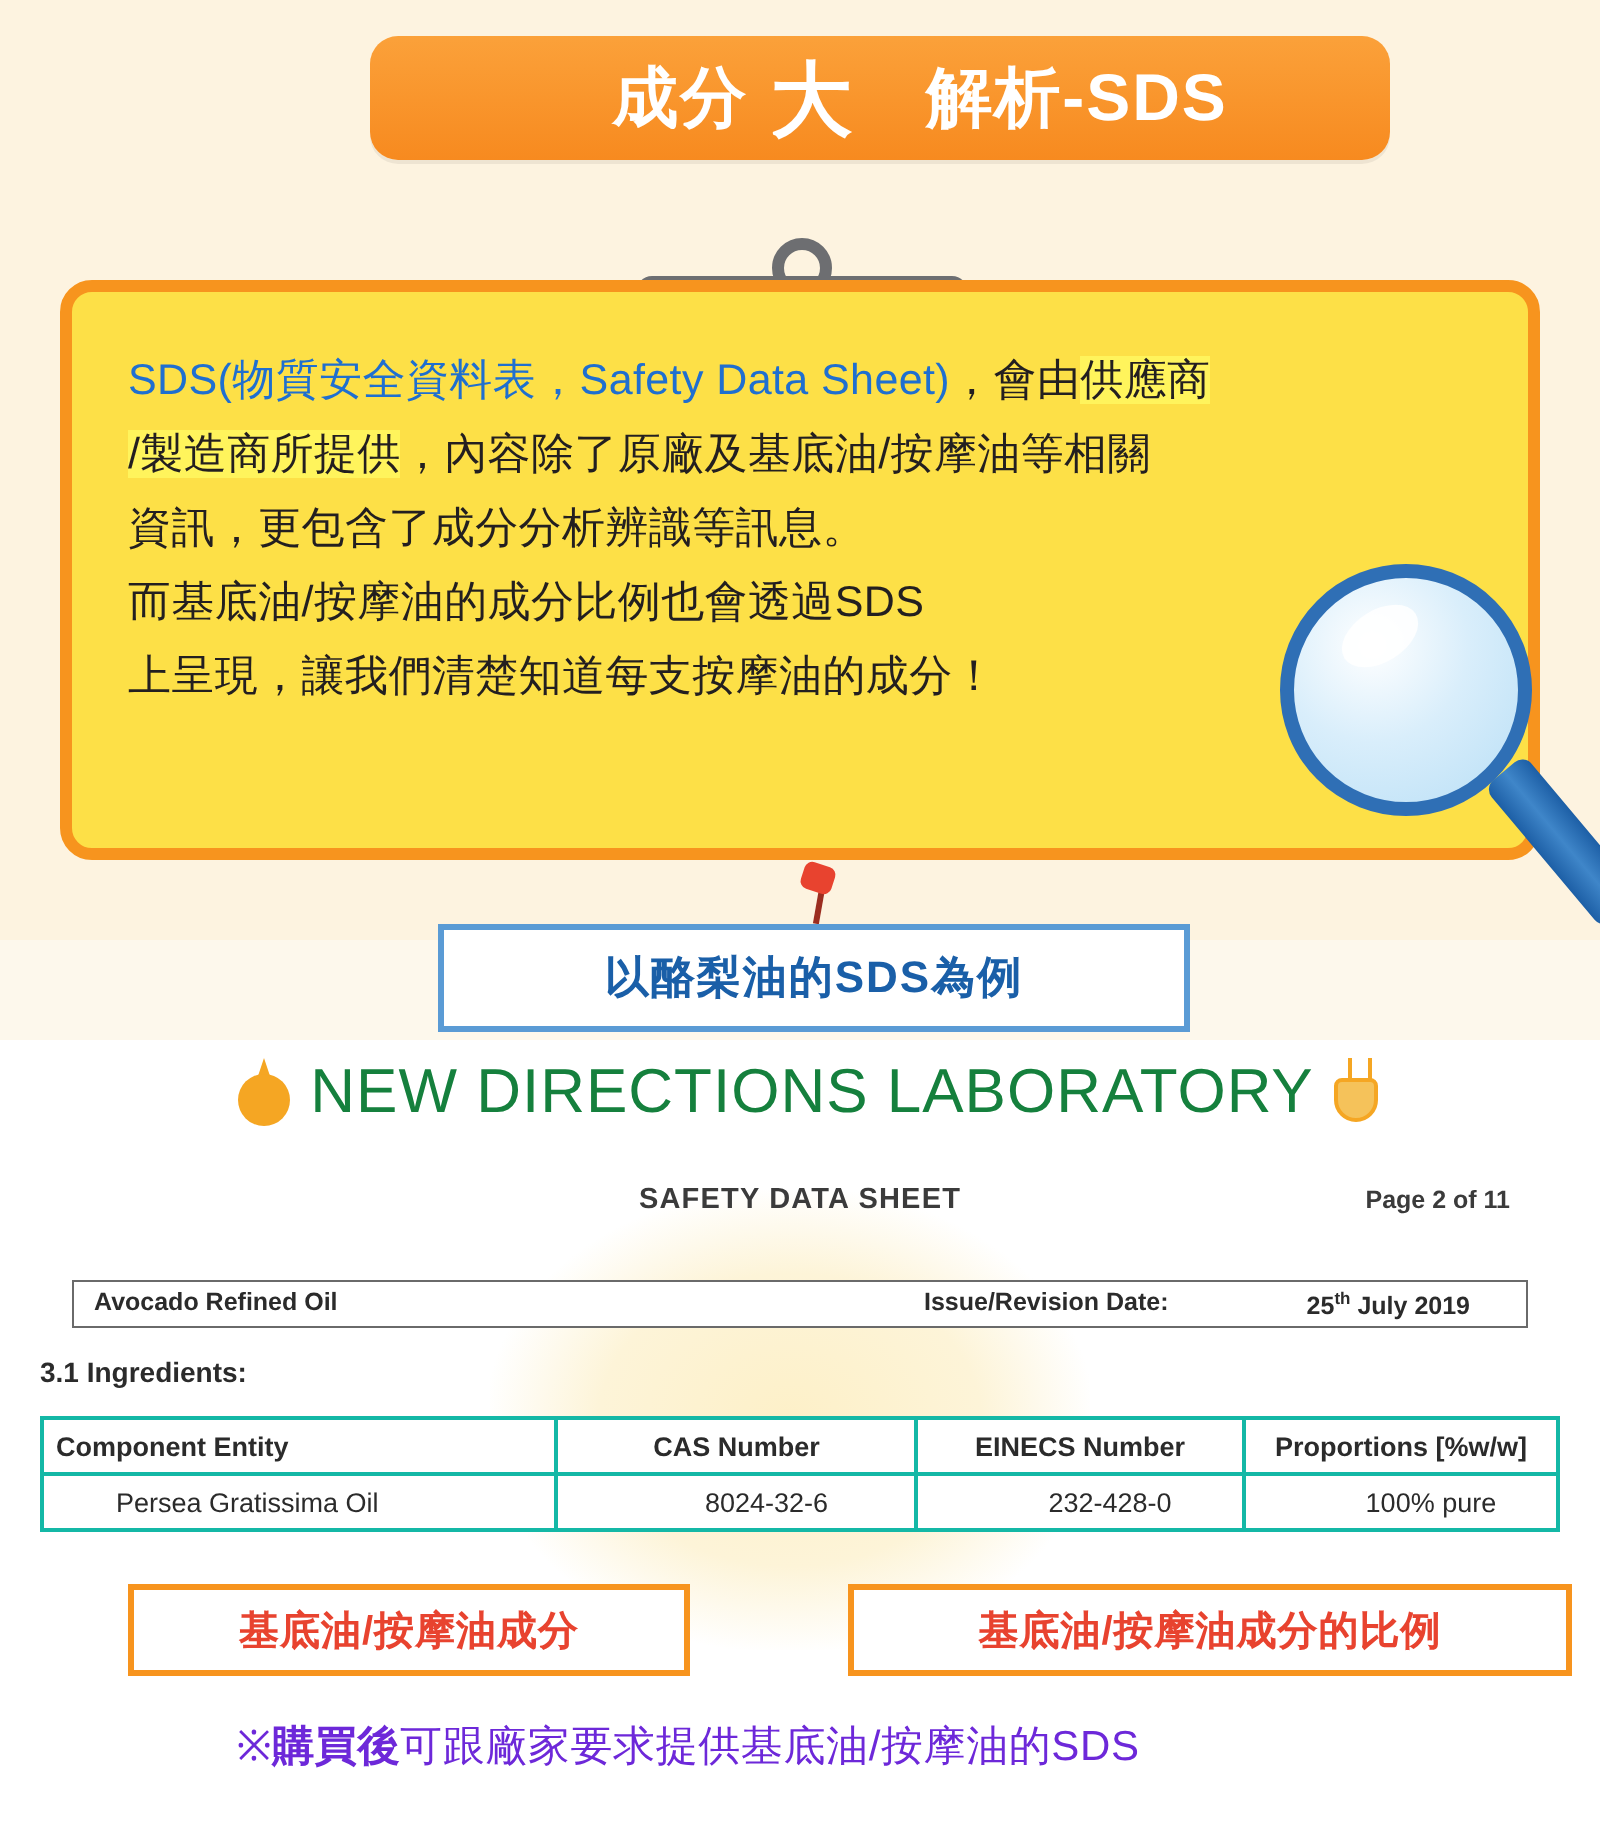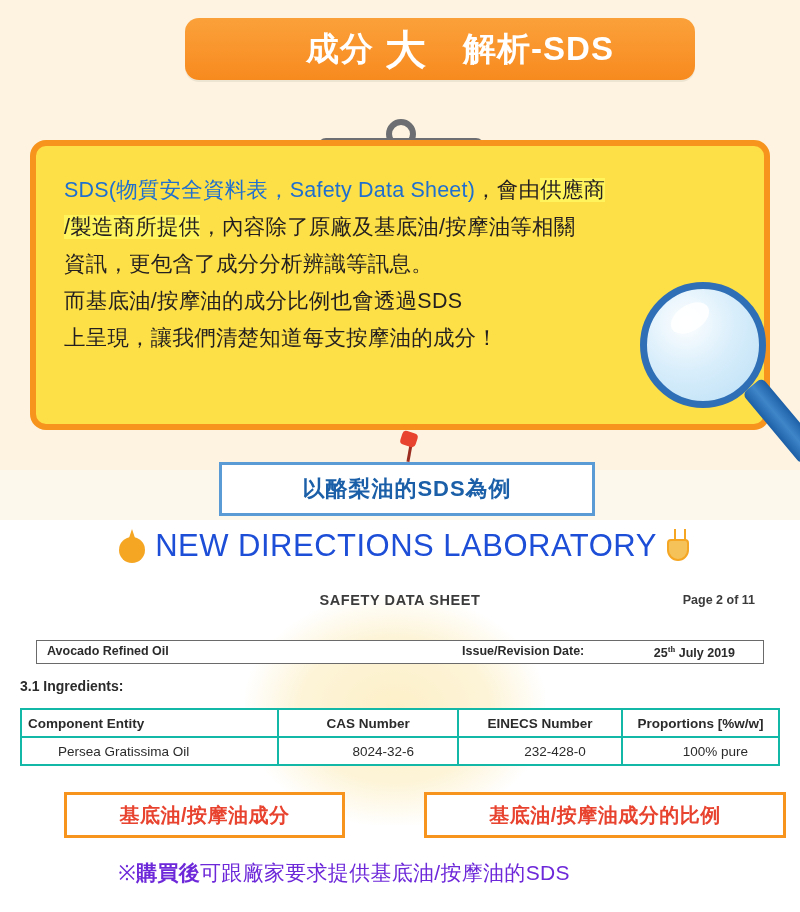--- a/index.html
+++ b/index.html
@@ -192,7 +192,7 @@
   #doc-title {
     font-size: 31px;
     letter-spacing: 0.5px;
-    color: #1d4ed8;
+    color: #15803d;
     font-family: "Liberation Sans", sans-serif;
   }
   .drop-icon {

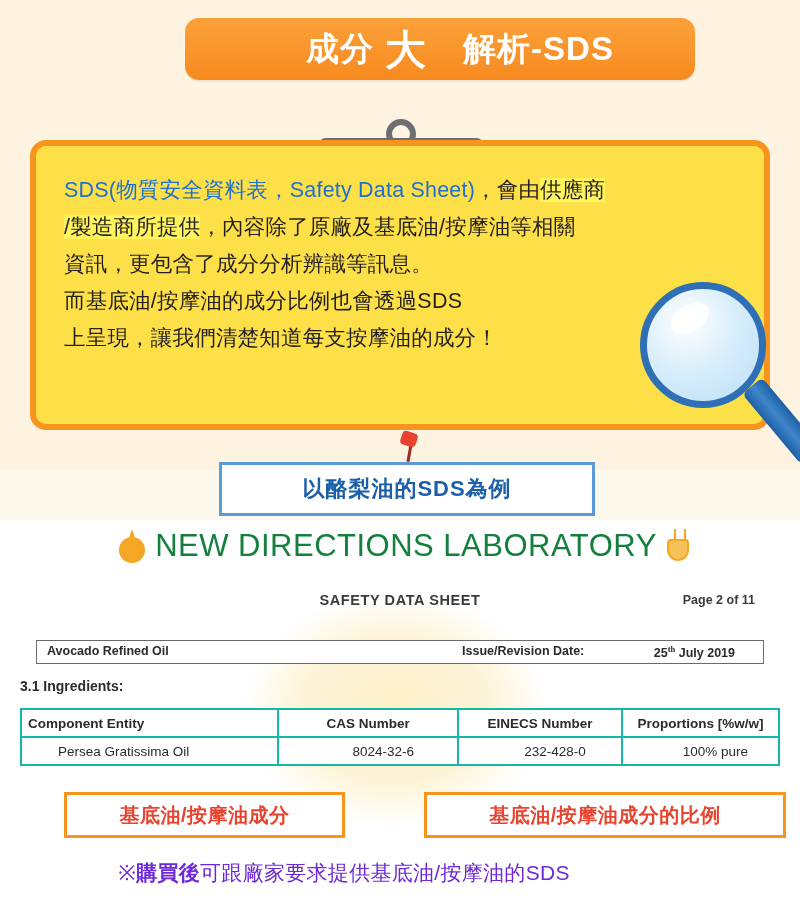--- a/index.html
+++ b/index.html
@@ -273,7 +273,7 @@
   #info-product { left: 10px; }
   #info-issue { left: 425px; }
   #info-date { right: 28px; }
-  #info-date sup { font-size: 8.5px; font-family: Liberation Serif, serif; }
+  #info-date sup { font-size: 8.5px; }
 
   #ingredients-label {
     position: absolute;

